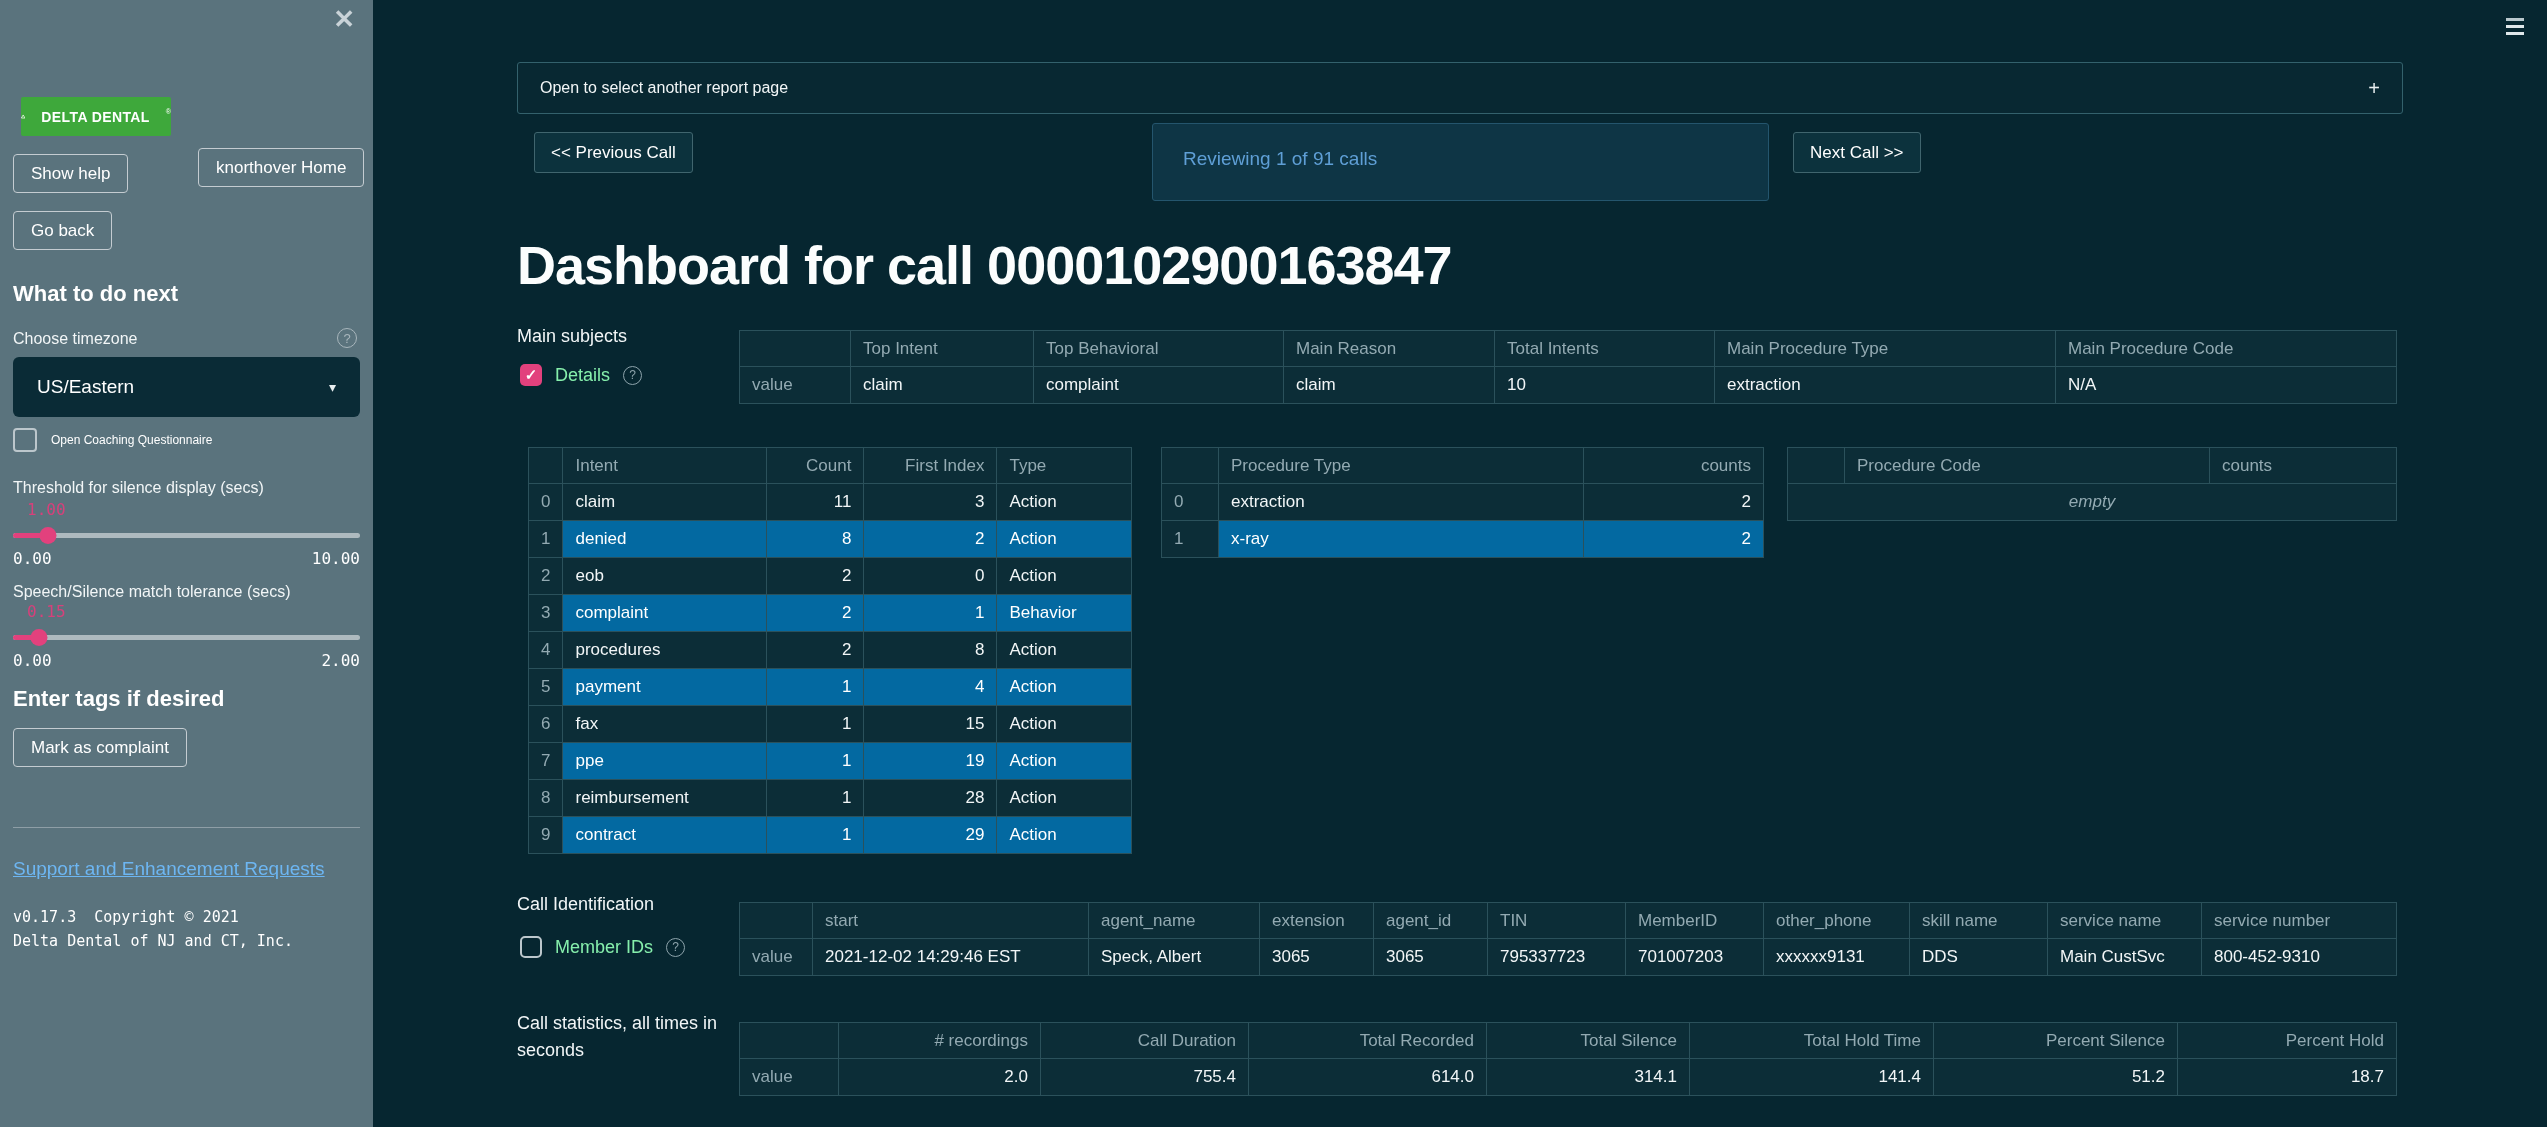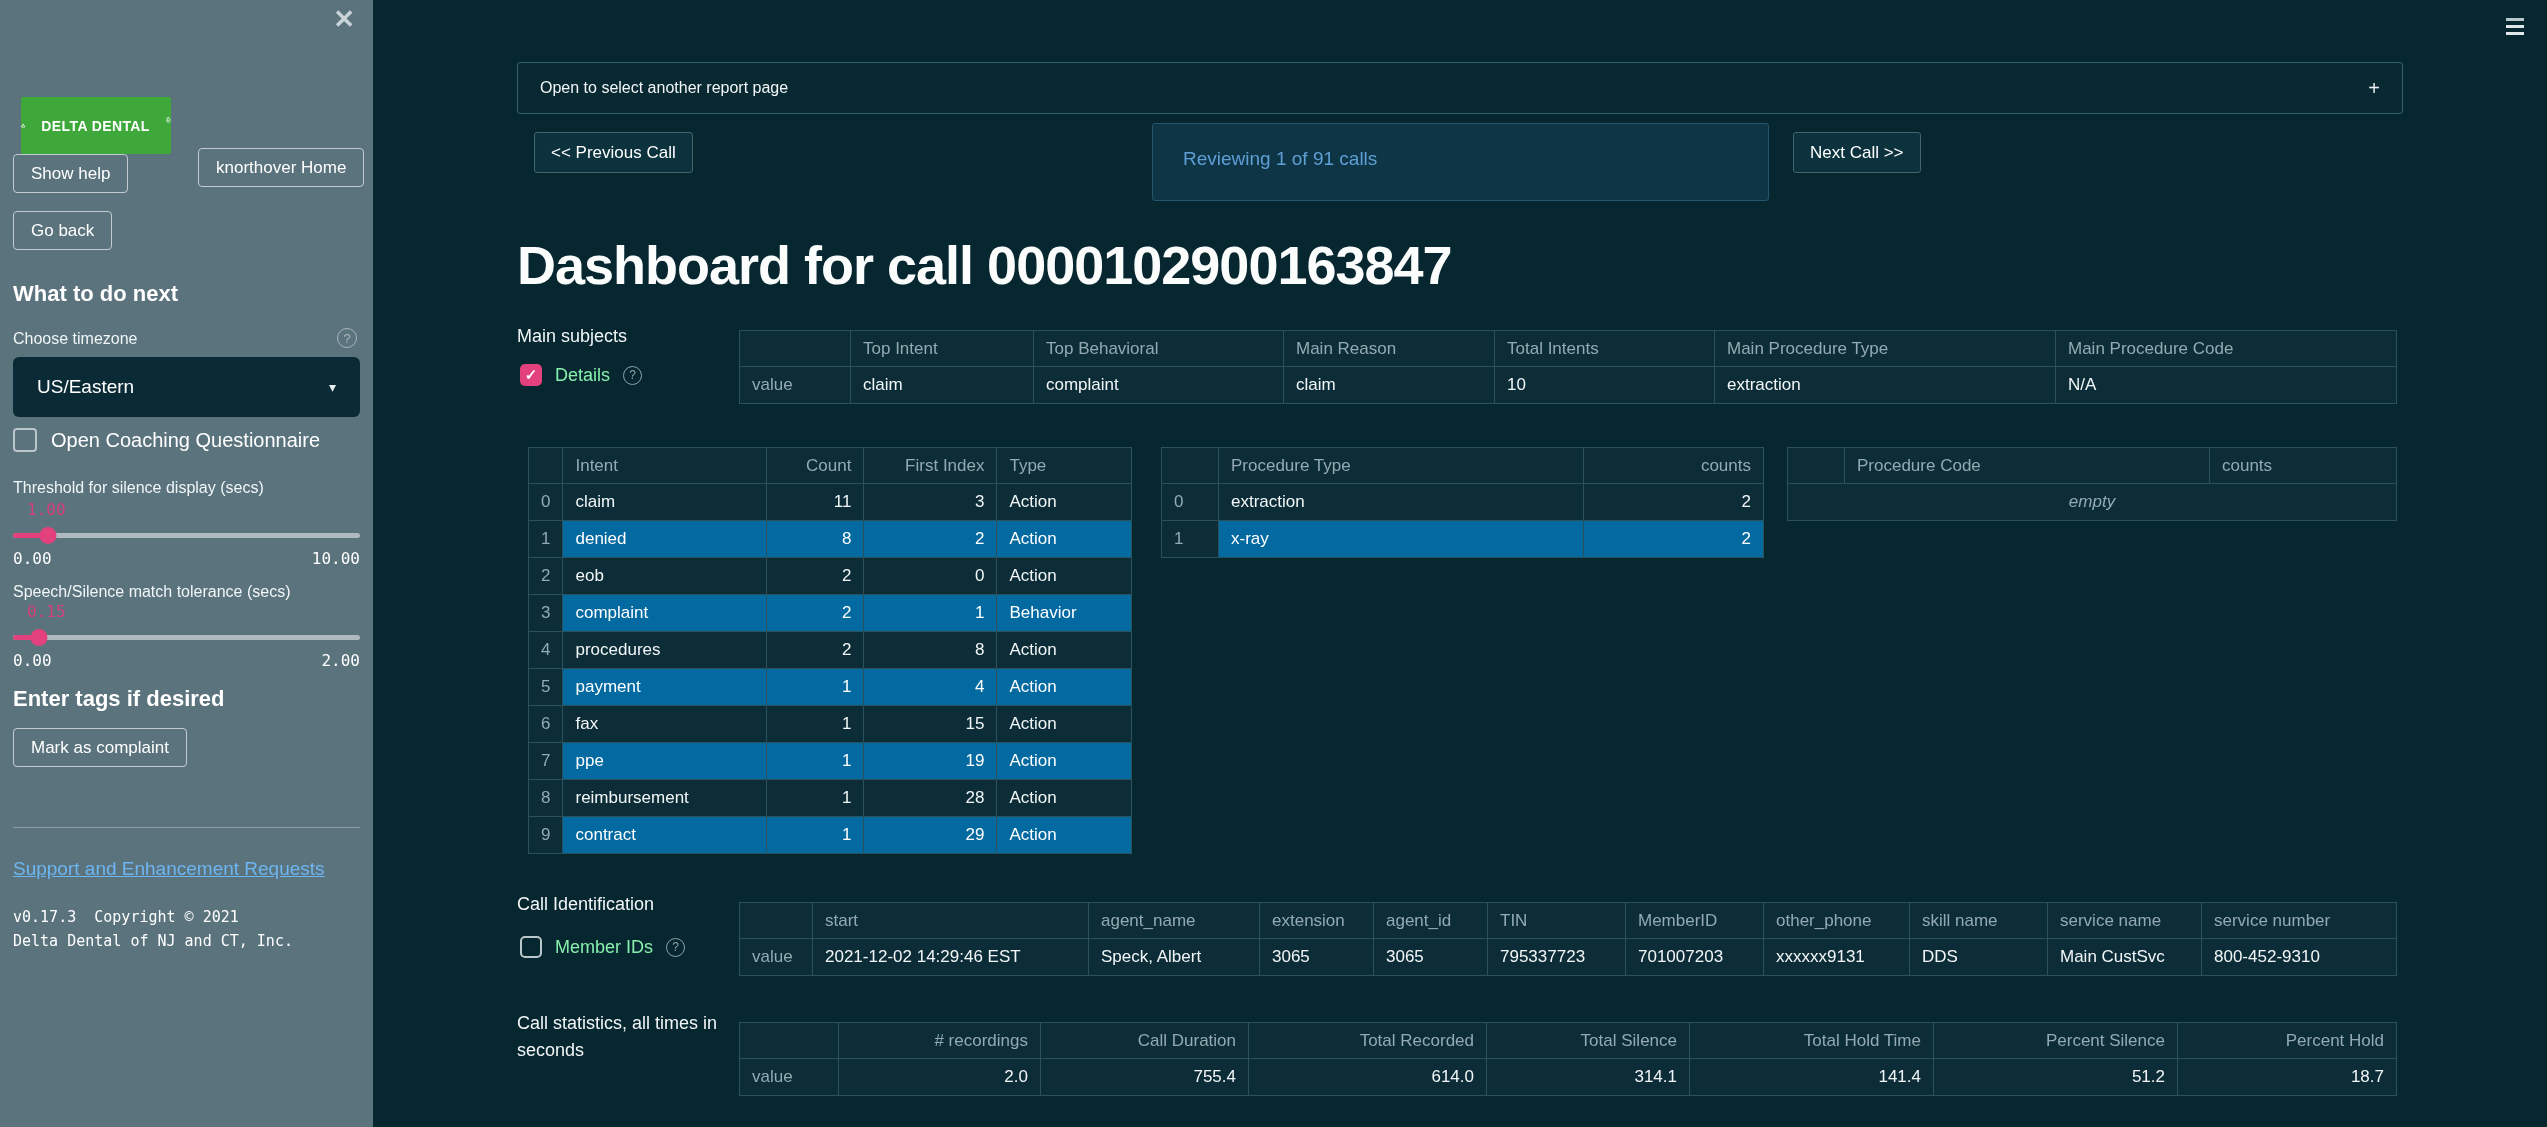--- a/index.html
+++ b/index.html
@@ -16,7 +16,7 @@
   
   .sidebar { position:absolute; left:0; top:0; width:373px; height:1127px; background:#5a737d; }
   .close-x { position:absolute; top:4px; right:18px; font-size:26px; font-weight:700; color:#c9d3d8; cursor:pointer; }
-  .logo { position:absolute; top:97px; left:21px; width:150px; height:57px; background:#3ea83b; border-radius:2px;
+  .logo { position:absolute; top:97px; left:21px; width:150px; height:39px; background:#3ea83b; border-radius:2px;
           display:flex; align-items:center; justify-content:center; gap:16px; }
   .logo-text { color:#fff; font-weight:800; font-size:14px; letter-spacing:.4px; white-space:nowrap; }
   .logo-reg { color:#fff; font-size:7px; vertical-align:top; position:relative; top:-5px; }

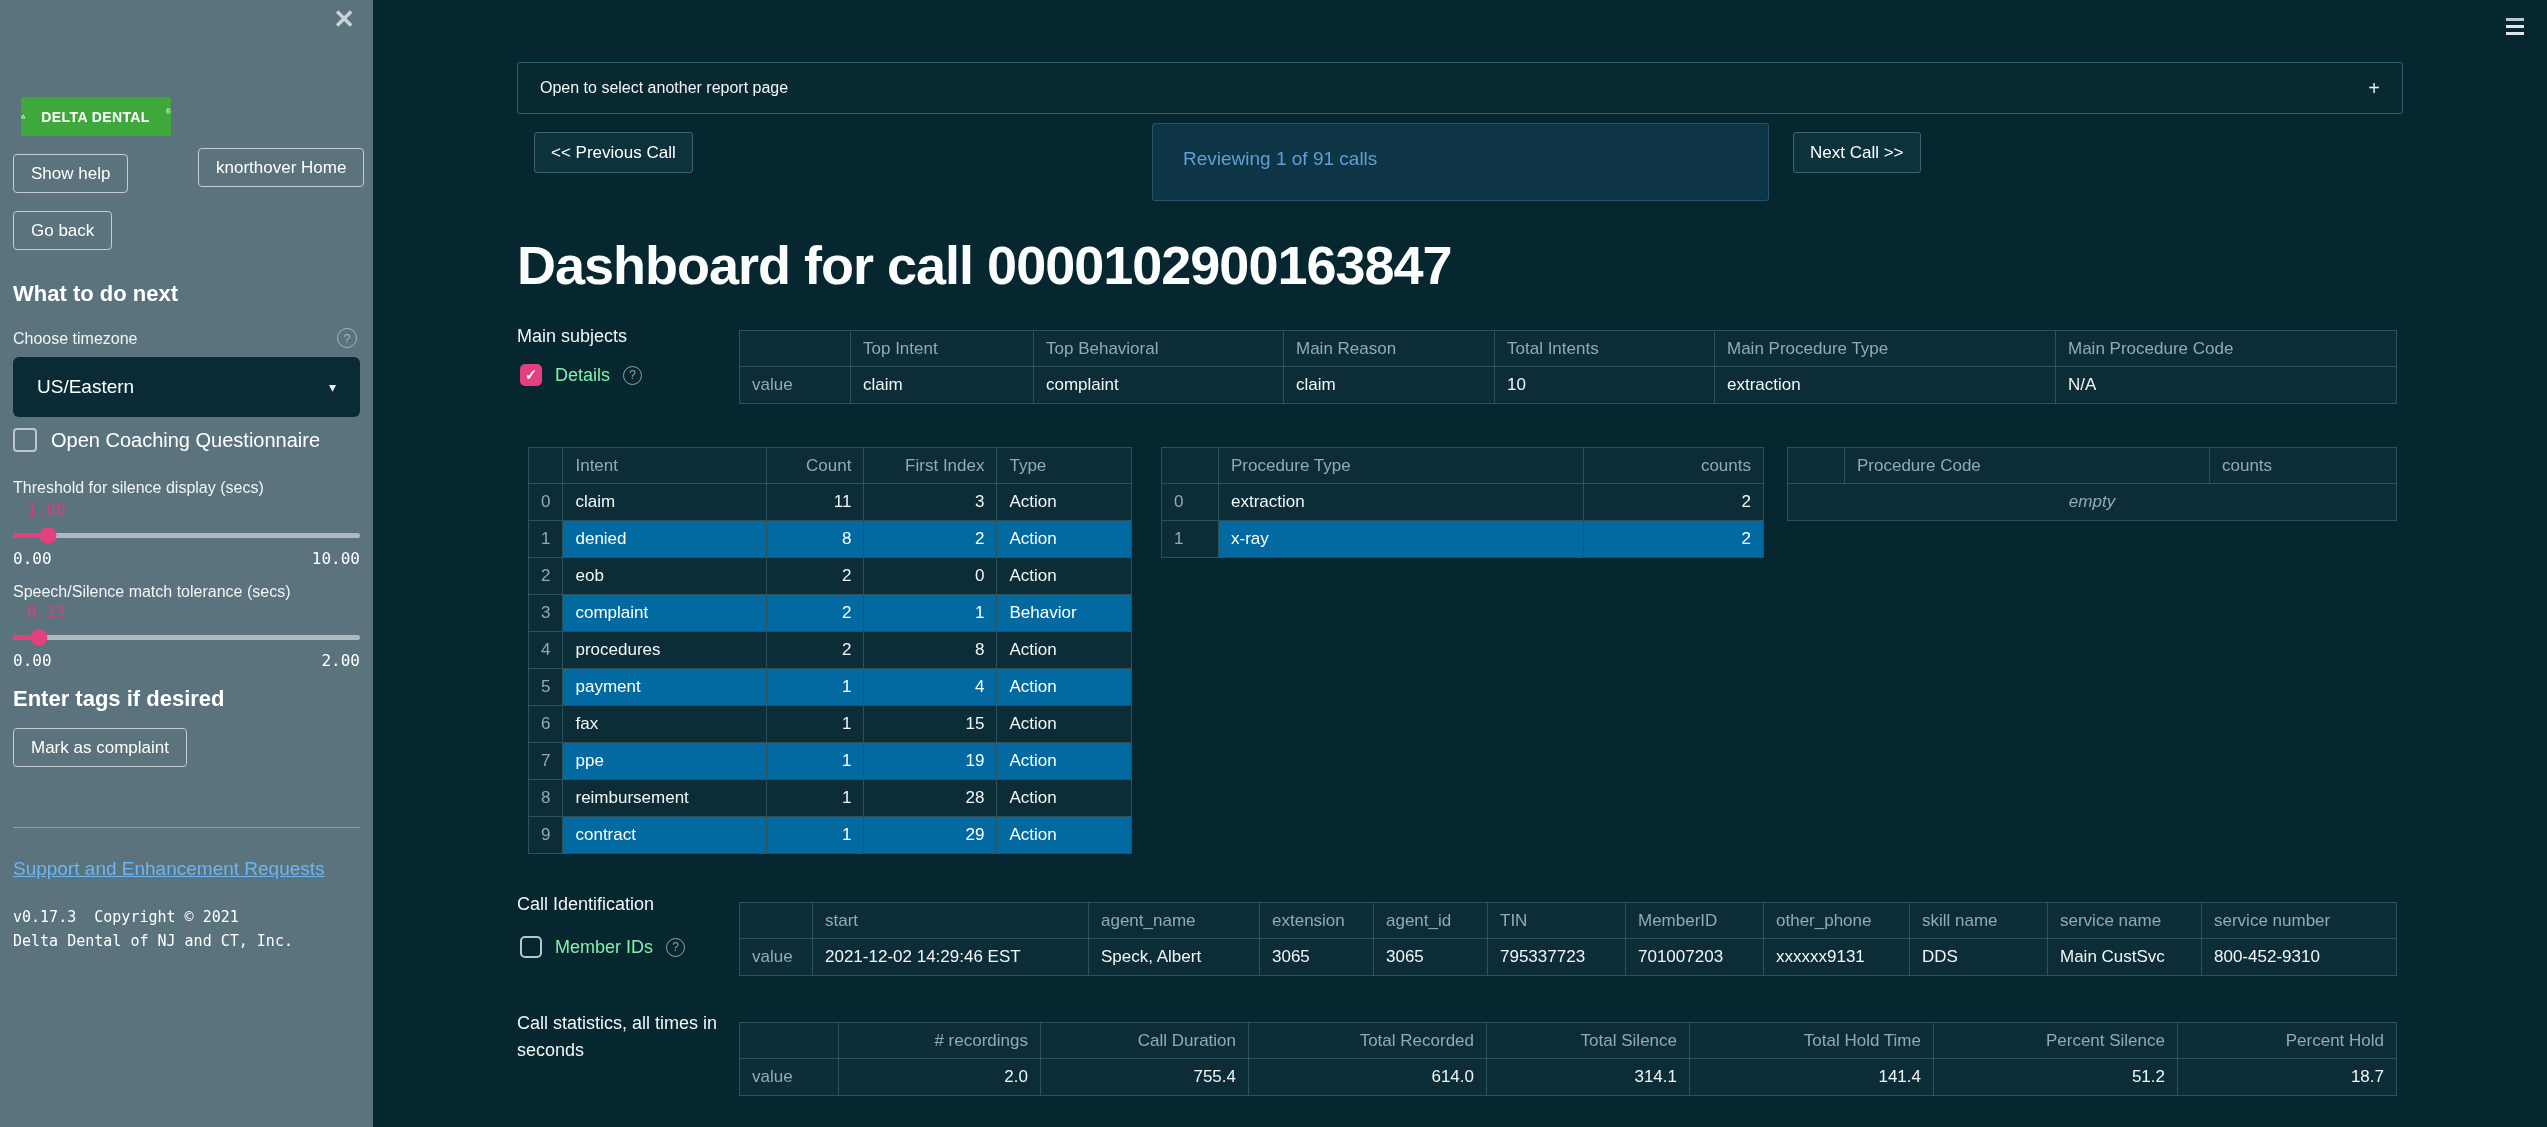--- a/index.html
+++ b/index.html
@@ -40,7 +40,7 @@
   .cbrow { position:absolute; display:flex; align-items:center; gap:14px; cursor:pointer; }
   .cb-coaching { top:428px; left:13px; }
   .cbox { width:24px; height:24px; border:2px solid #bcc7cc; border-radius:4px; background:transparent; }
-  .cb-coaching-label { font-size:20px; color:#fff; }
+  .cb-coaching-label { font-size:12px; color:#fff; }
   .lbl-sl1 { top:479px; }
   .lbl-sl2 { top:583px; }
   .slider { position:absolute; left:13px; right:13px; }

